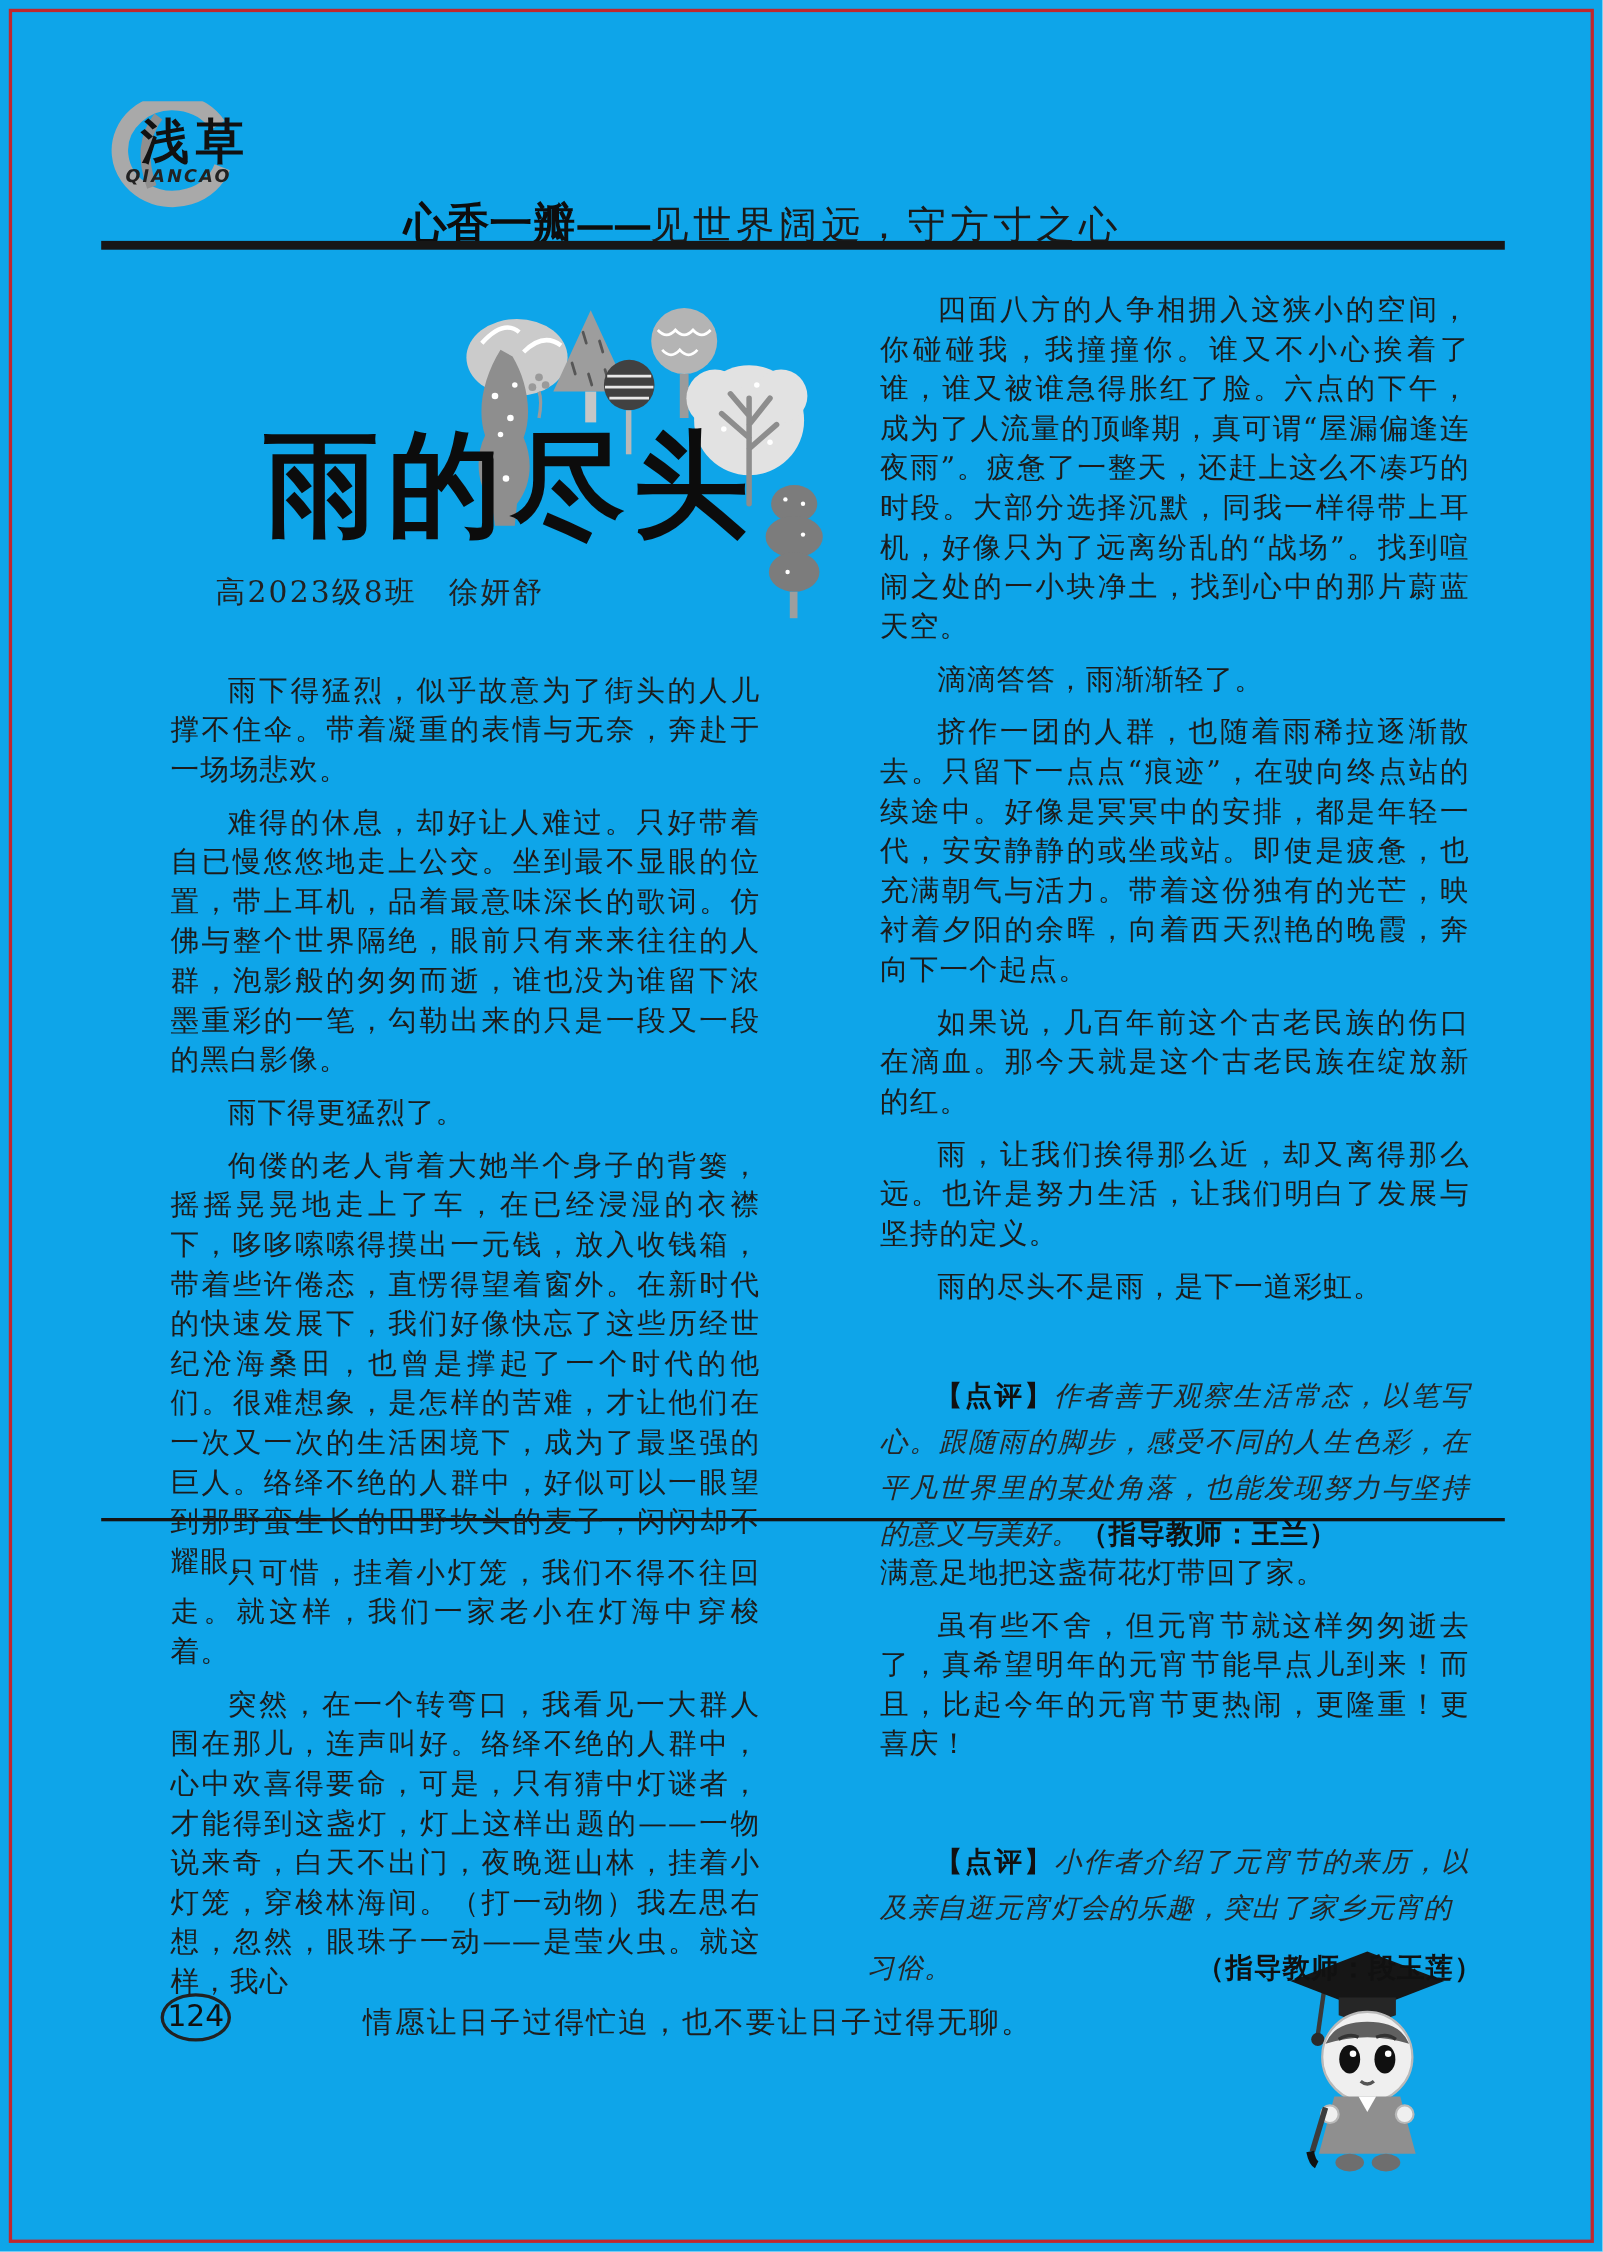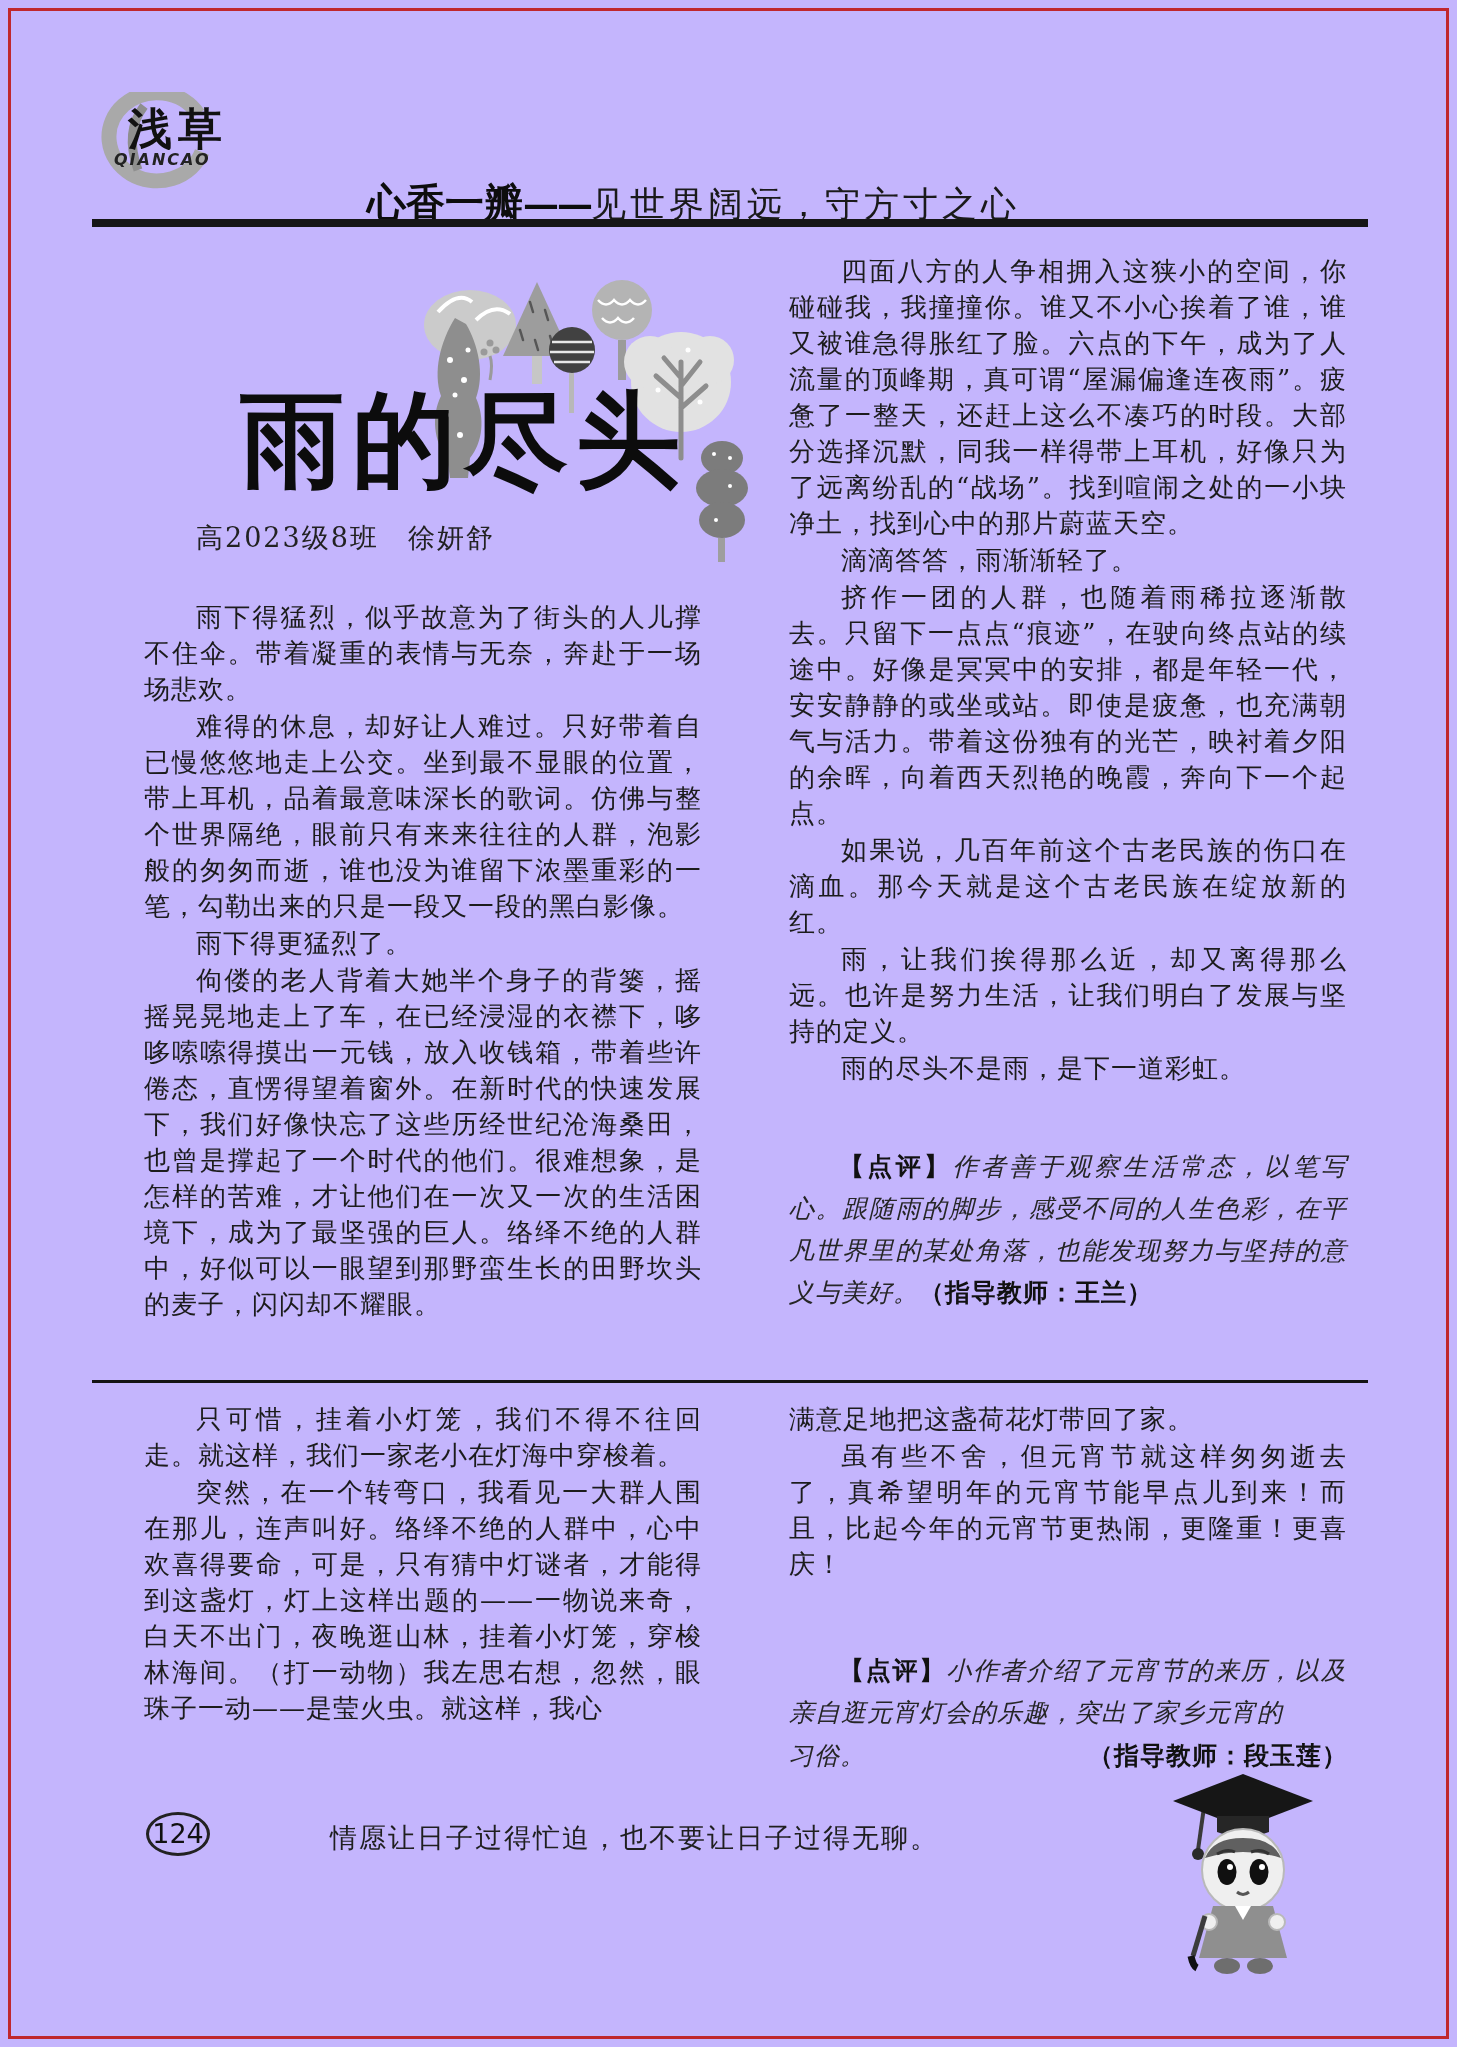--- a/index.html
+++ b/index.html
@@ -3,7 +3,7 @@
 <meta charset="utf-8">
 <style>
   html,body{margin:0;padding:0;background:#ffffff;}
-  .page{position:relative;width:1457px;height:2047px;background:#c4b5fd;overflow:hidden;
+  .page{position:relative;width:1457px;height:2047px;background:#0ea5e9;overflow:hidden;
         font-family:"DejaVu Serif","Liberation Serif",serif;color:#1c1c1c;}
   .frame{position:absolute;inset:8px;border:3px solid #c0272d;pointer-events:none;}
 

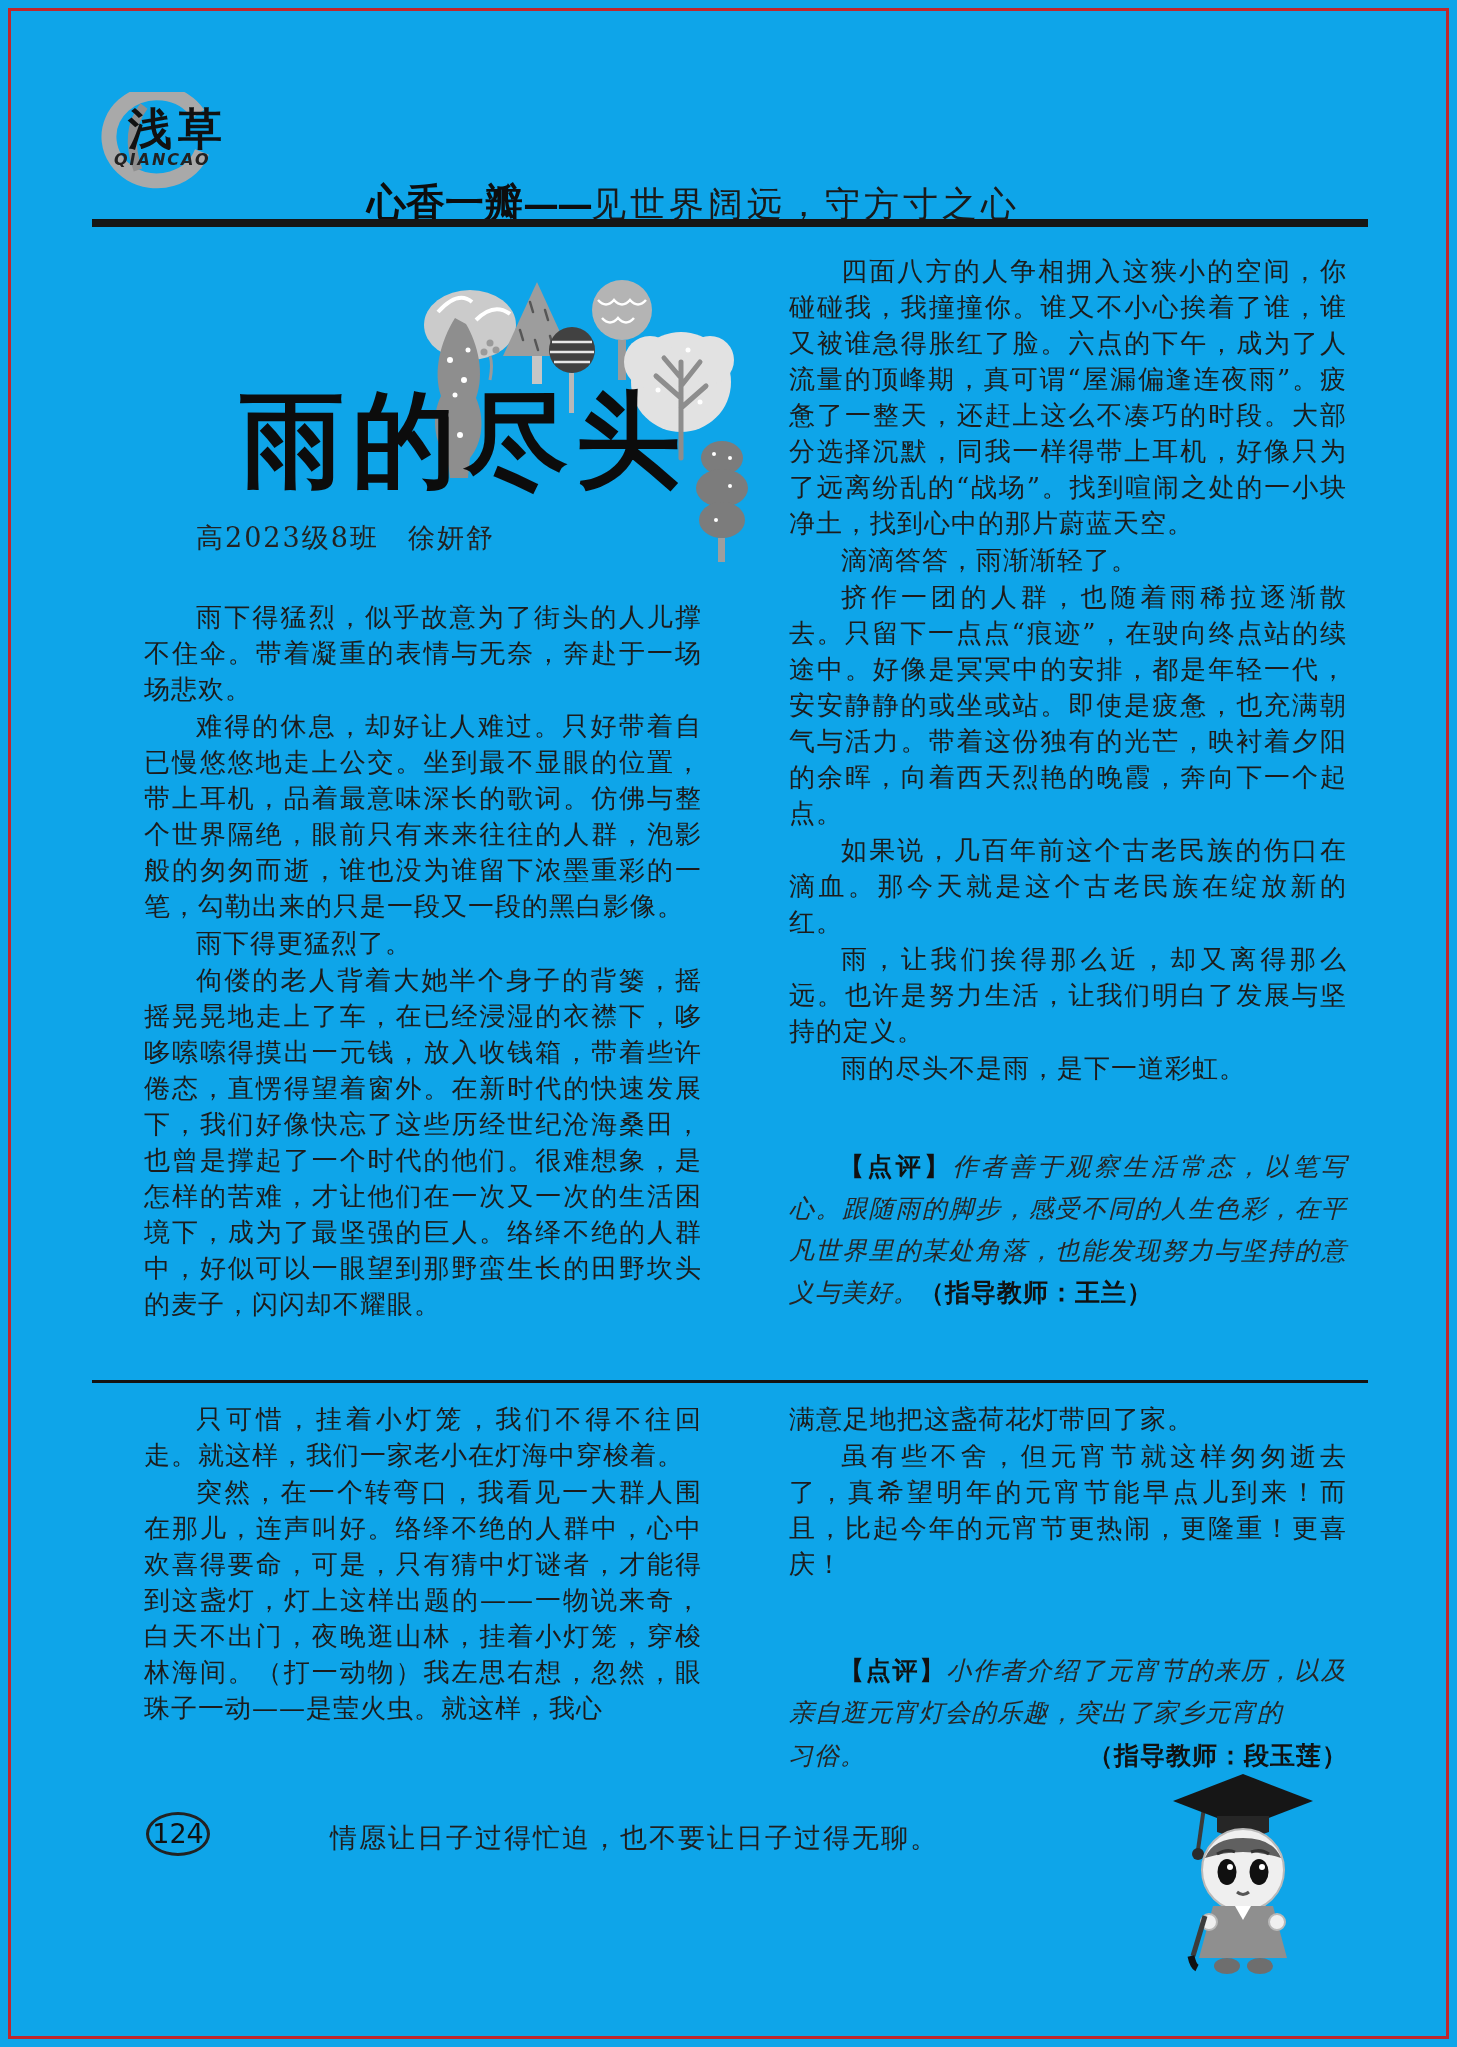--- a/index.html
+++ b/index.html
@@ -29,7 +29,7 @@
   
   .col{position:absolute;width:560px;text-align:justify;font-size:26px;line-height:36px;
        letter-spacing:1px;color:#1c1c1c;z-index:1;}
-  .col p{margin:1px;}
+  .col p{margin:12px;}
   .para{text-indent:2em;}
   .para.no-indent{text-indent:0;}
   .col-a1-left{left:143px;top:598px;}

